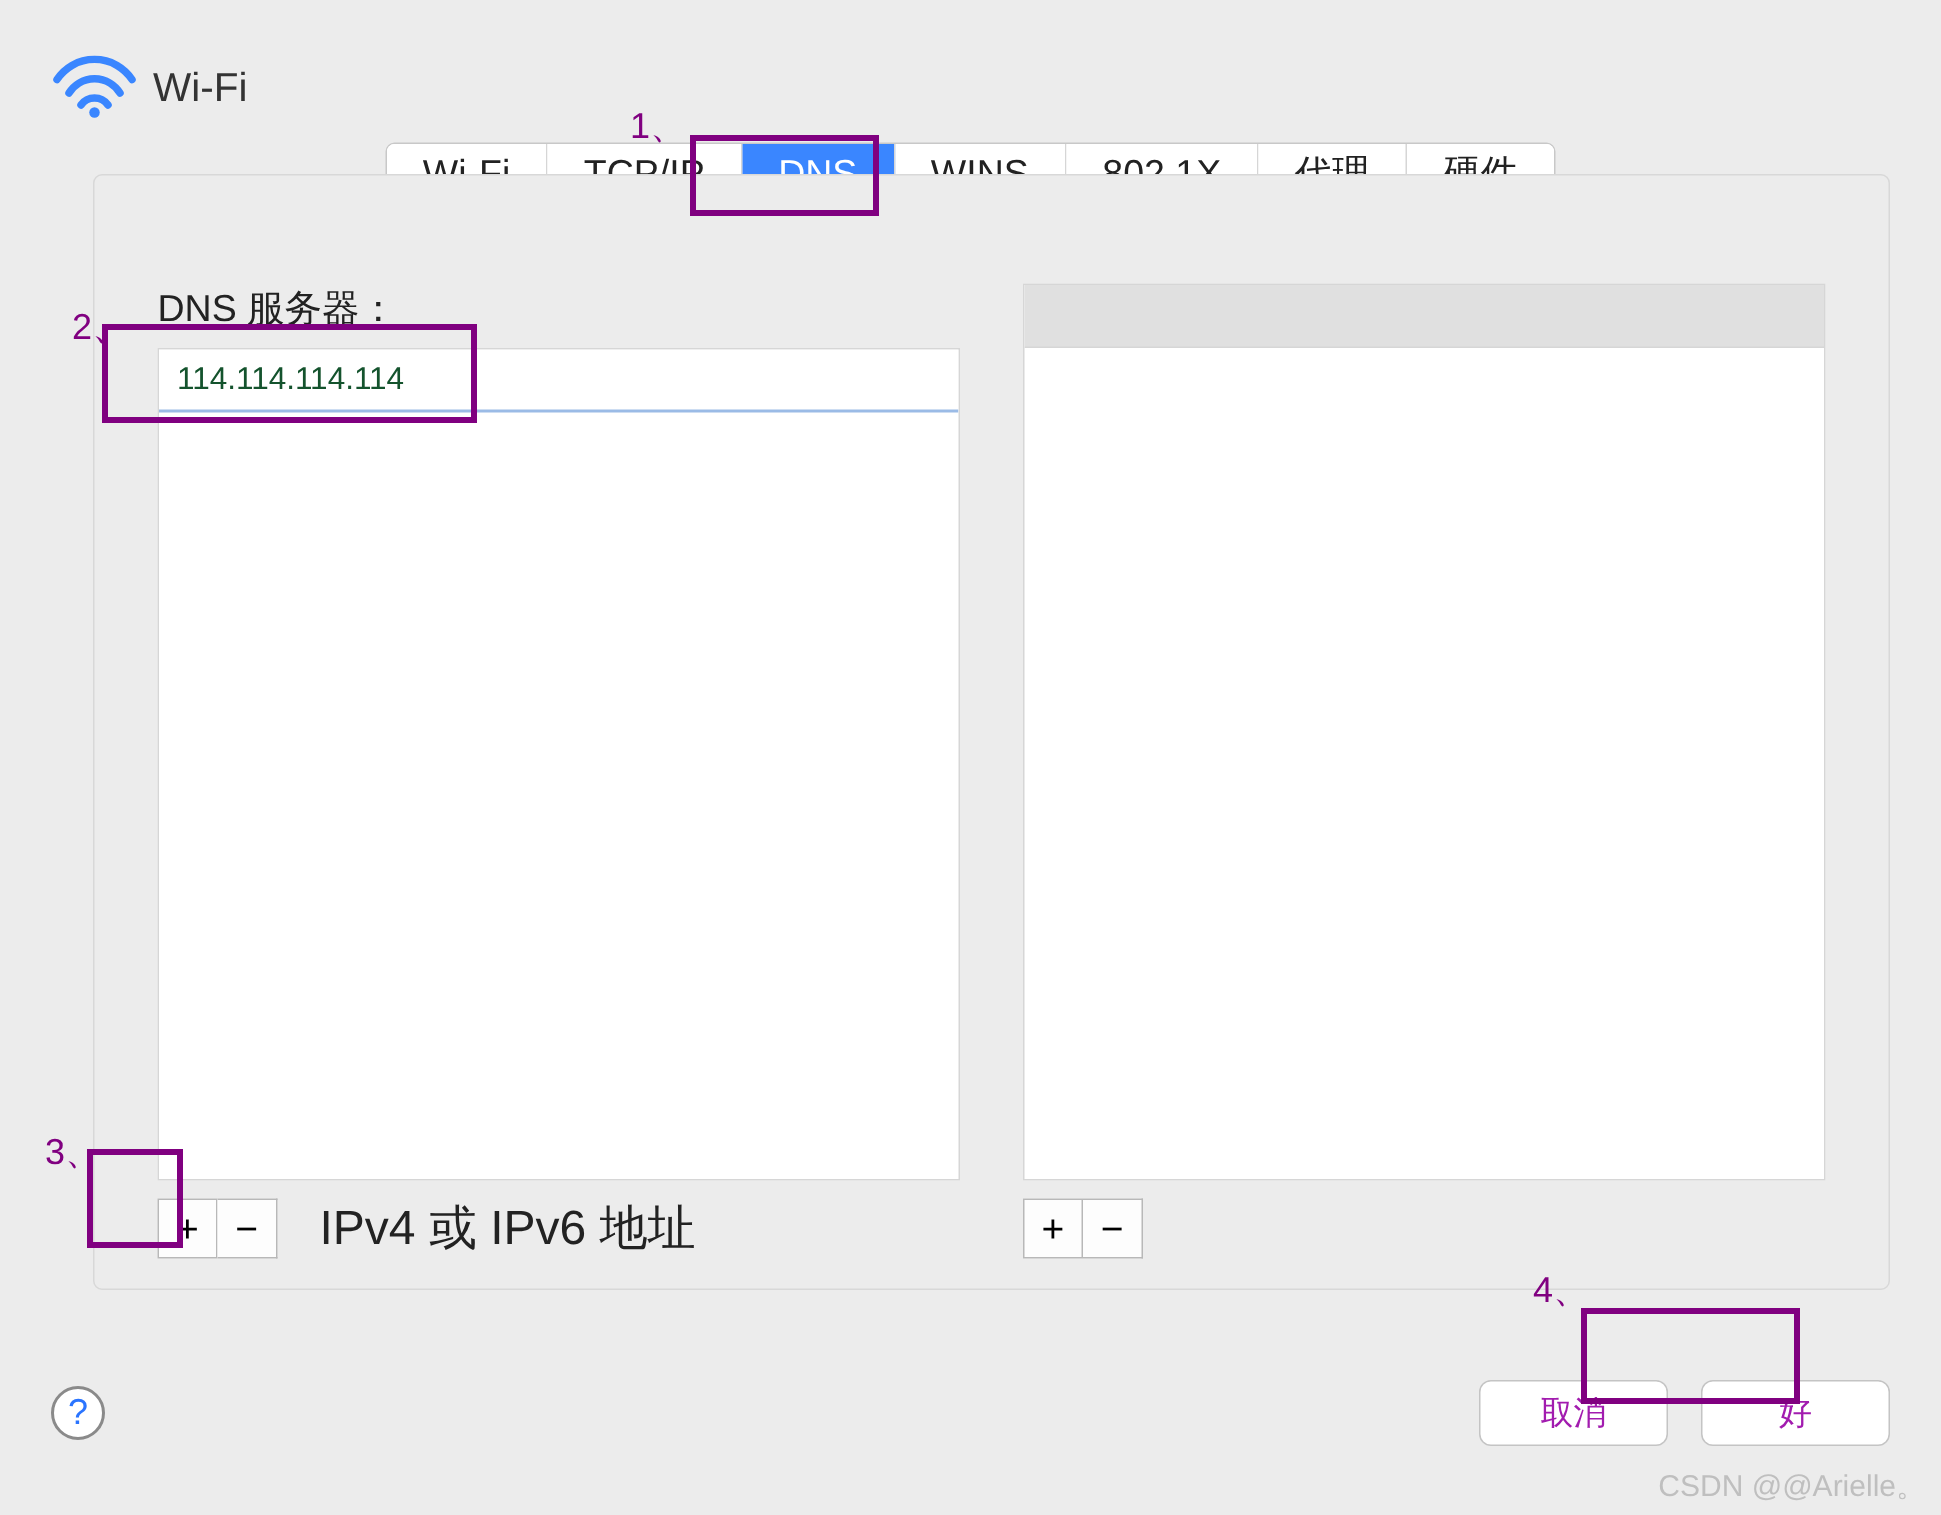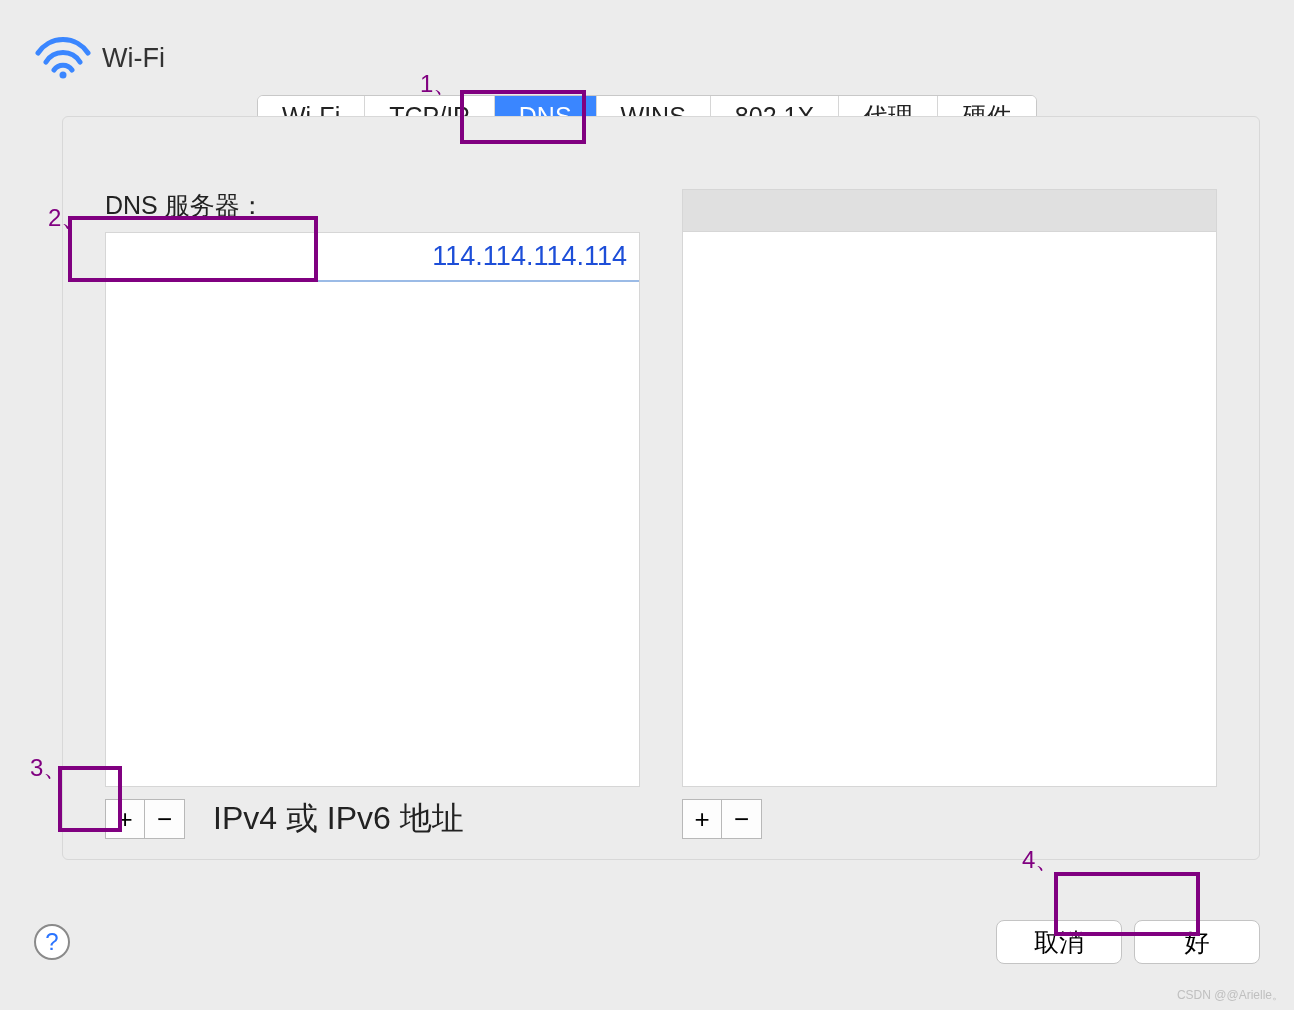--- a/index.html
+++ b/index.html
@@ -87,10 +87,9 @@
     overflow:hidden;
   }
   .list-item {
-    font-size: 27px;
+    font-size: 21px;
     padding: 8px 12px;
-    color:#1d4ed8;
-    text-align:right;
+    color:#14532d;
   }
   .list-item.selected {
     background:#fff;

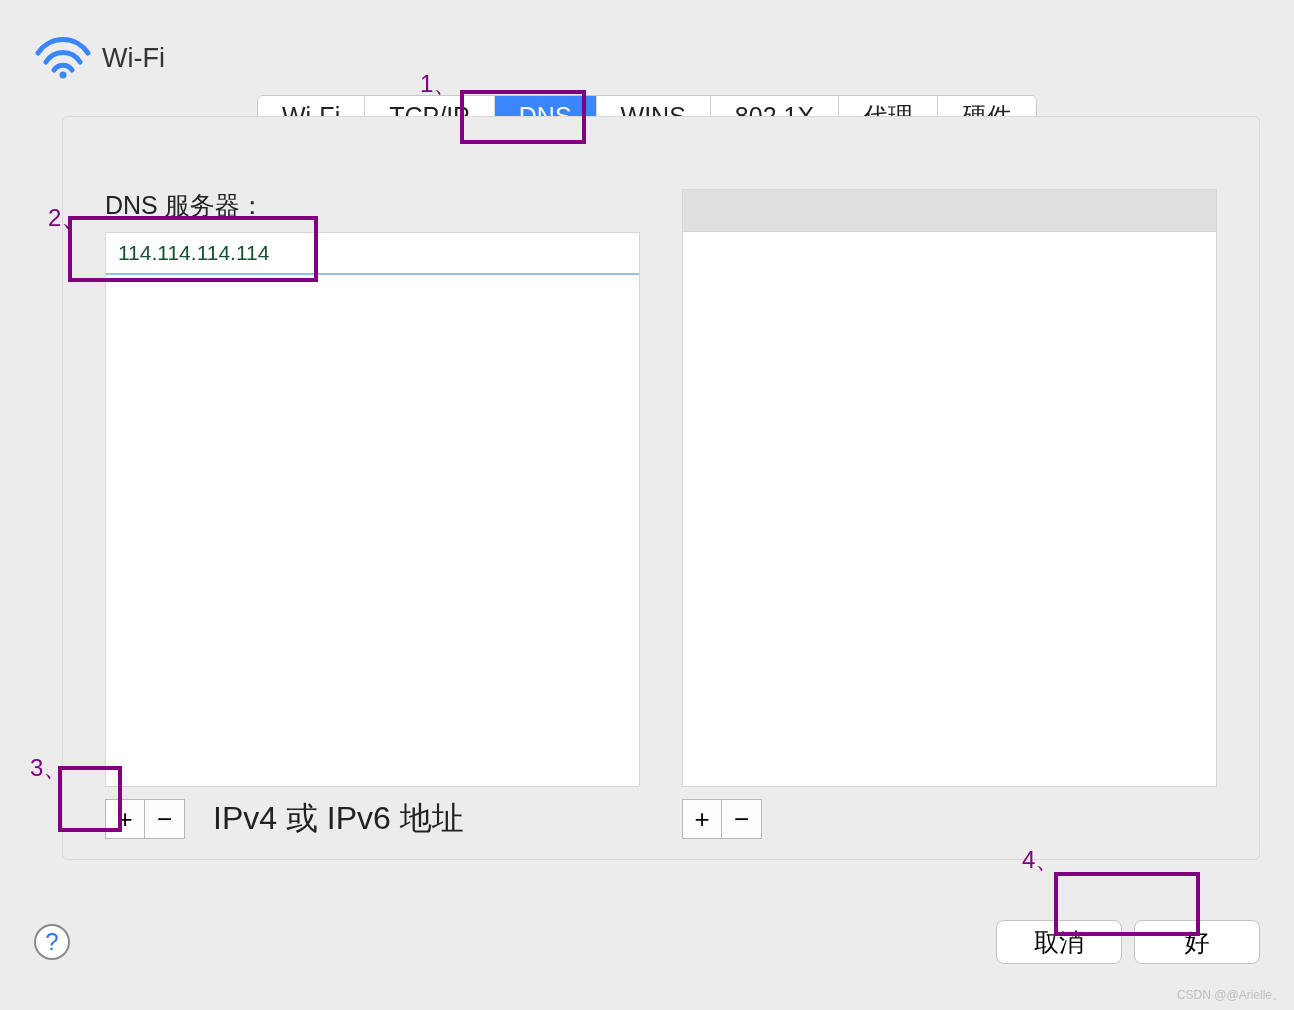--- a/index.html
+++ b/index.html
@@ -151,9 +151,9 @@
     border:1px solid #c4c4c4;
     border-radius:8px;
     background:#fff;
-    font-size: 25px;
-    color:#000000;
-    margin-left: 12px;
+    font-size: 22px;
+    color:#a21caf;
+    margin-left: 22px;
     display:flex;
     align-items:center;
     justify-content:center;

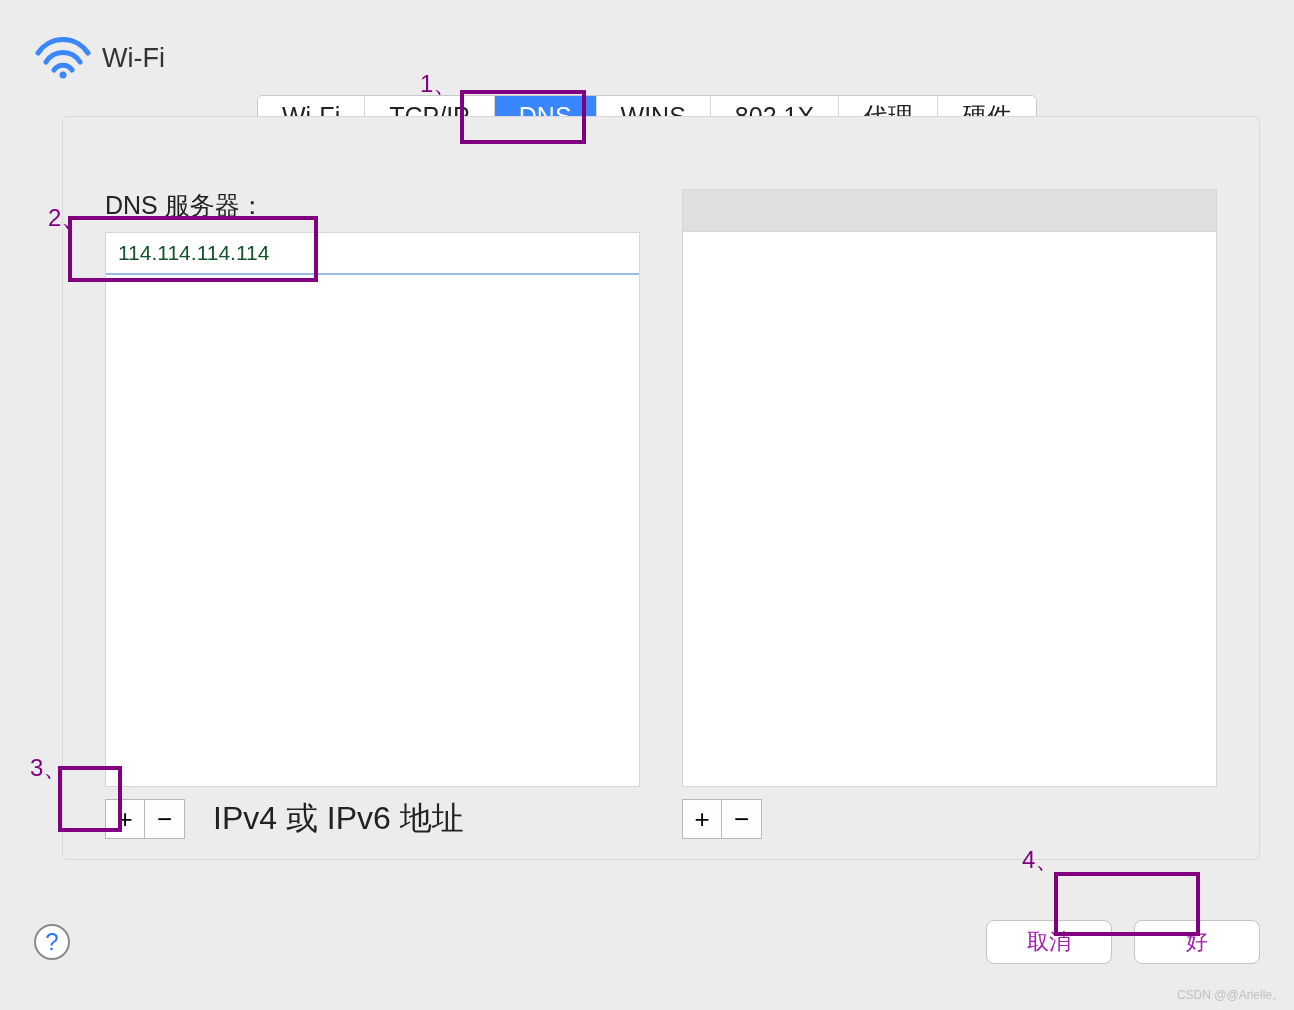--- a/index.html
+++ b/index.html
@@ -162,7 +162,7 @@
   .watermark {
     position:absolute;
     right:10px; bottom:6px;
-    font-size: 12px;
+    font-size: 20px;
     color:#bfbfbf;
   }
   

